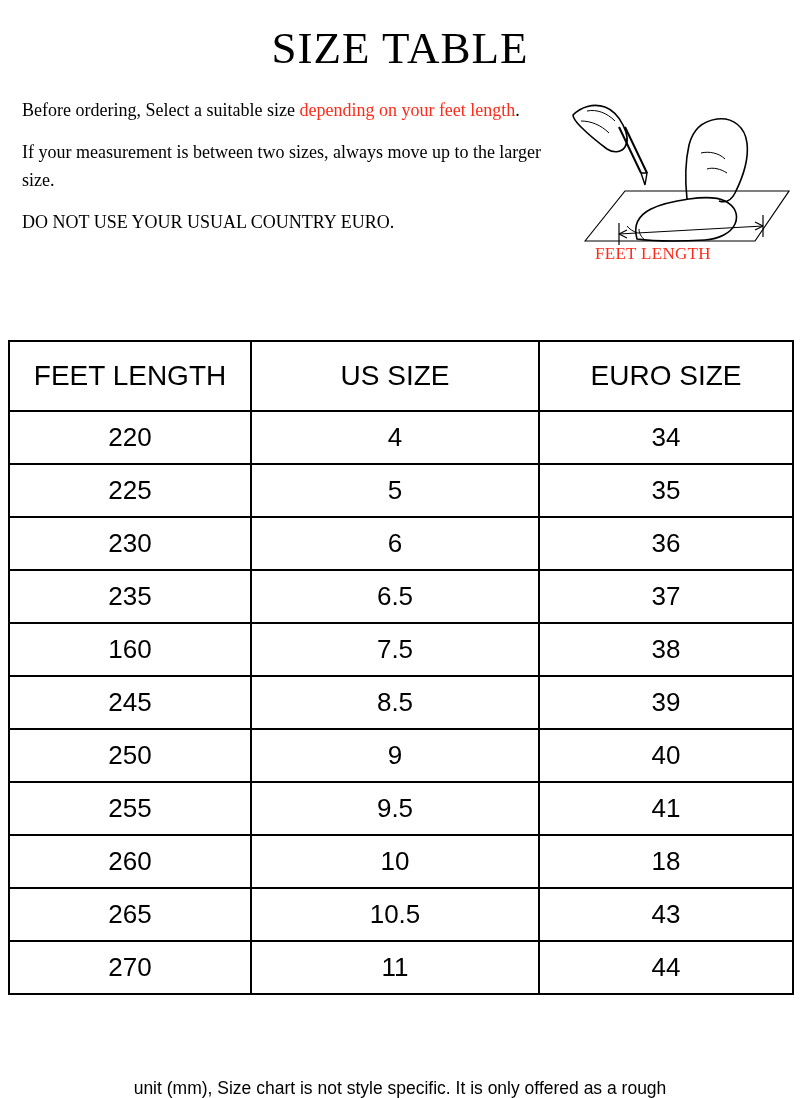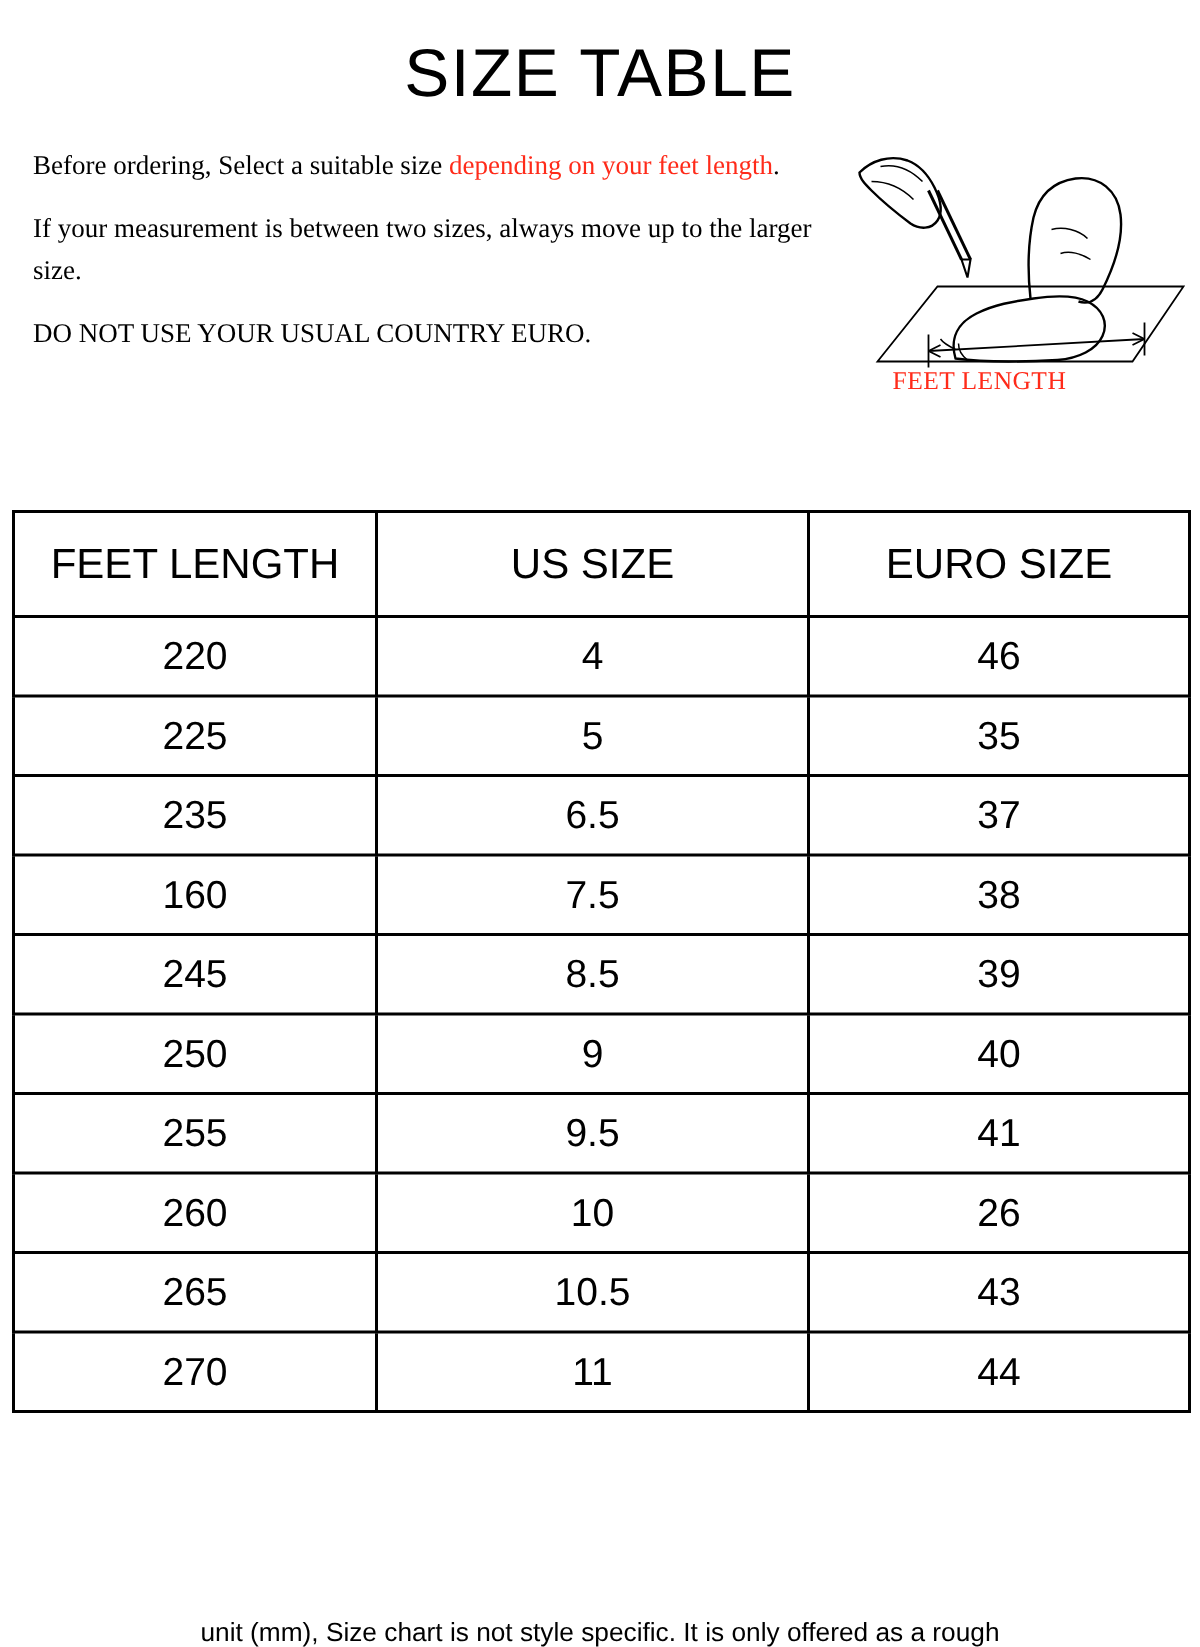--- a/index.html
+++ b/index.html
@@ -30,7 +30,7 @@
     letter-spacing: 1px;
     margin: 26px 0 0 0;
     line-height: 1.0;
-    font-family: Liberation Sans, sans-serif;
+    font-family: Liberation Serif, serif;
   }
 
   

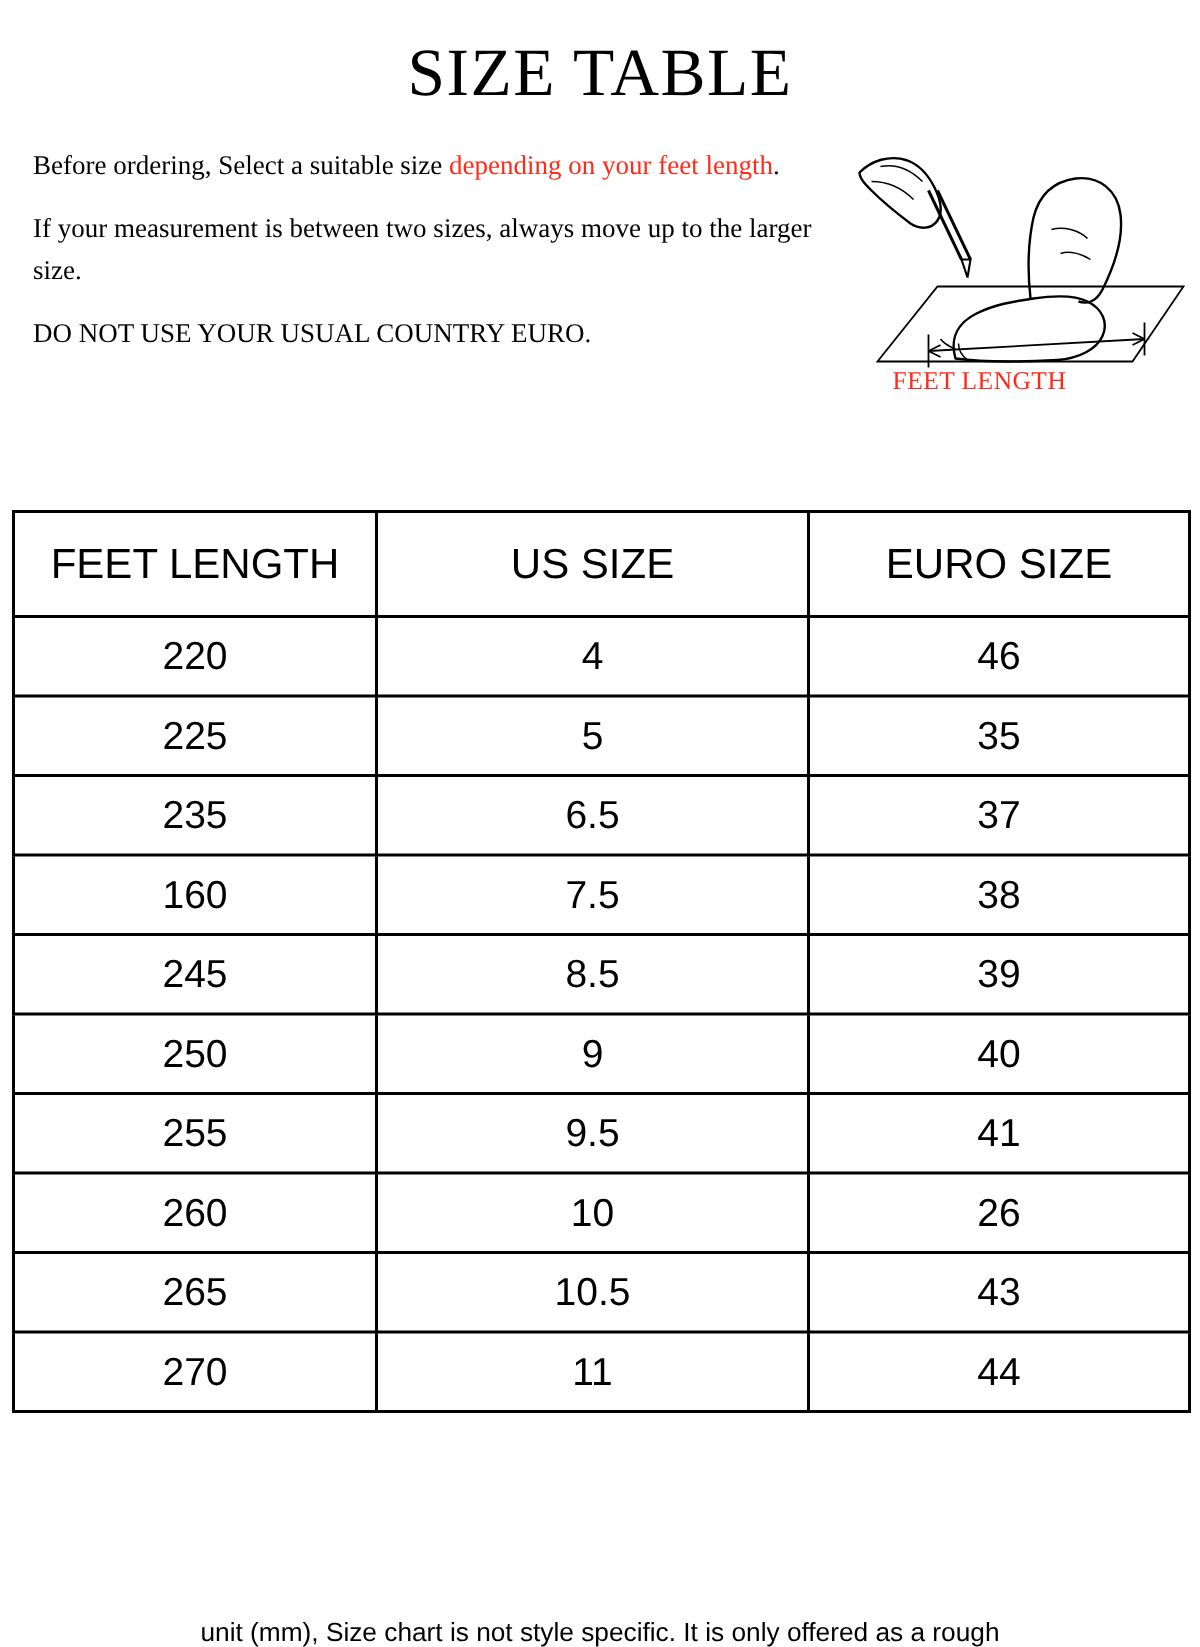--- a/index.html
+++ b/index.html
@@ -192,7 +192,7 @@
         <tr>
           <td>220</td>
           <td>4</td>
-          <td>46</td>
+          <td>34</td>
         </tr>
         <tr>
           <td>225</td>

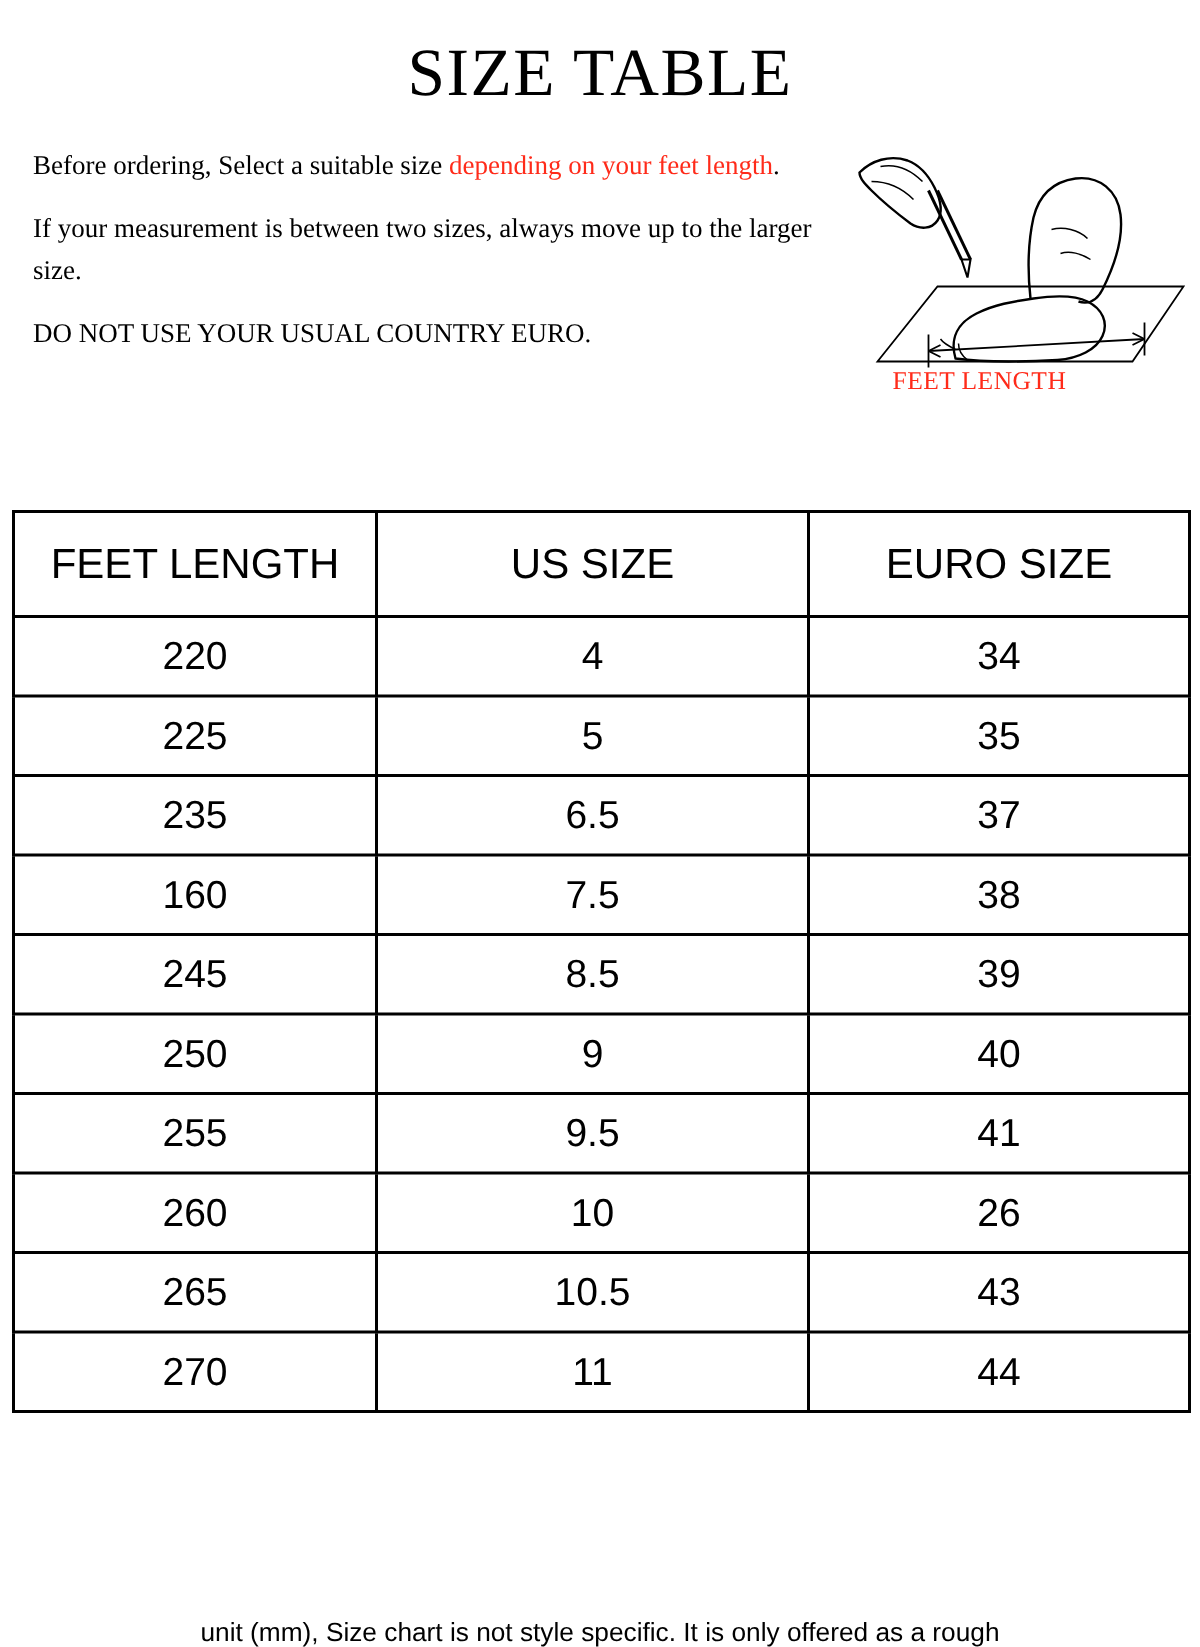--- a/index.html
+++ b/index.html
@@ -200,6 +200,11 @@
           <td>35</td>
         </tr>
         <tr>
+          <td>230</td>
+          <td>6</td>
+          <td>36</td>
+        </tr>
+        <tr>
           <td>235</td>
           <td>6.5</td>
           <td>37</td>

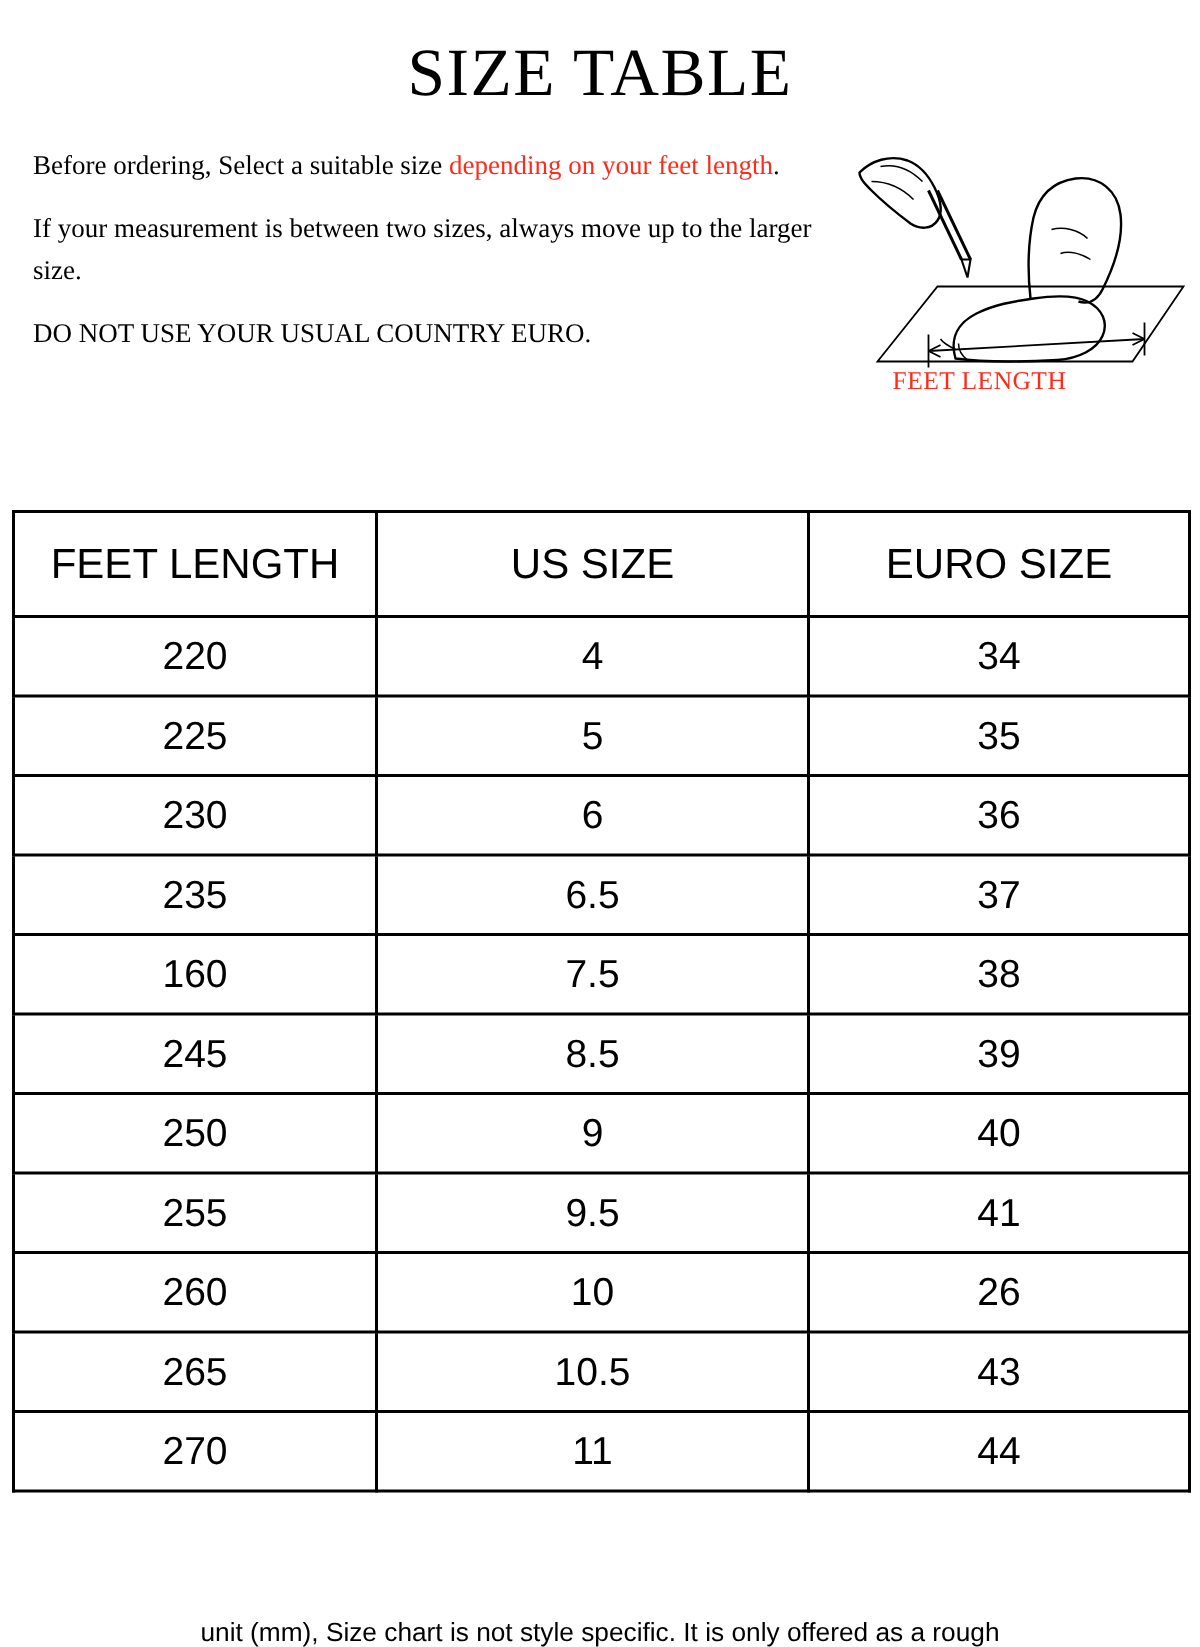--- a/index.html
+++ b/index.html
@@ -232,7 +232,7 @@
         <tr>
           <td>260</td>
           <td>10</td>
-          <td>26</td>
+          <td>18</td>
         </tr>
         <tr>
           <td>265</td>

